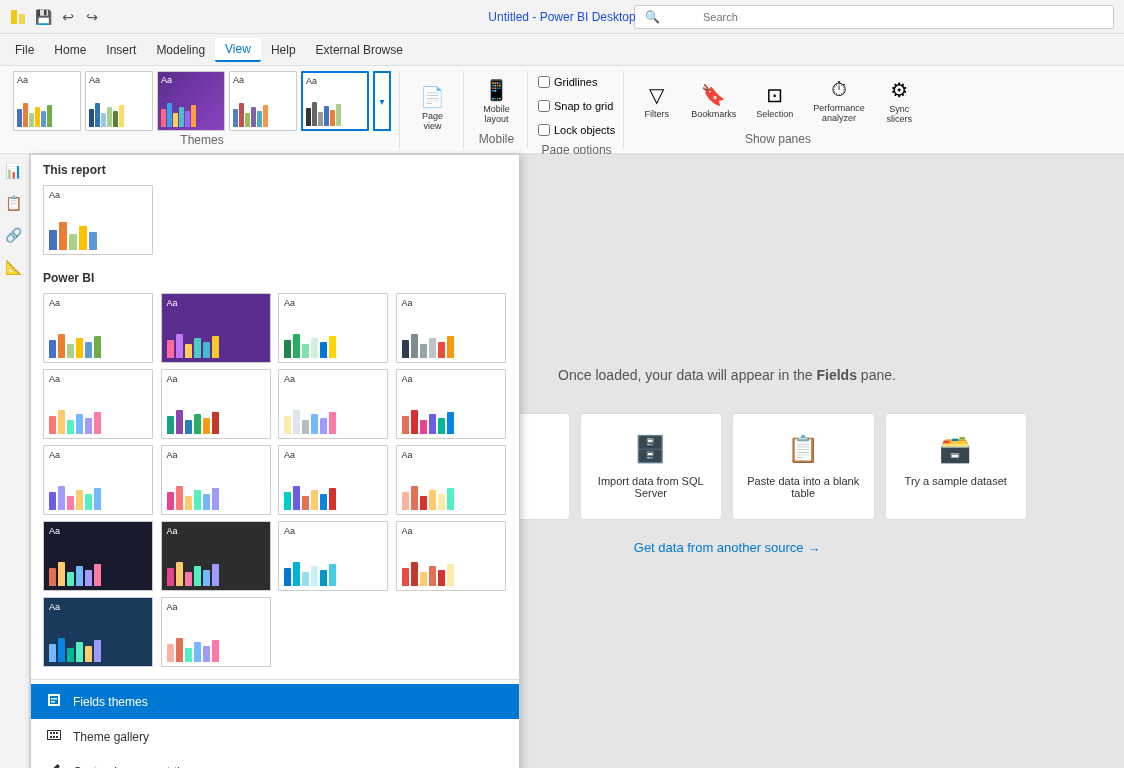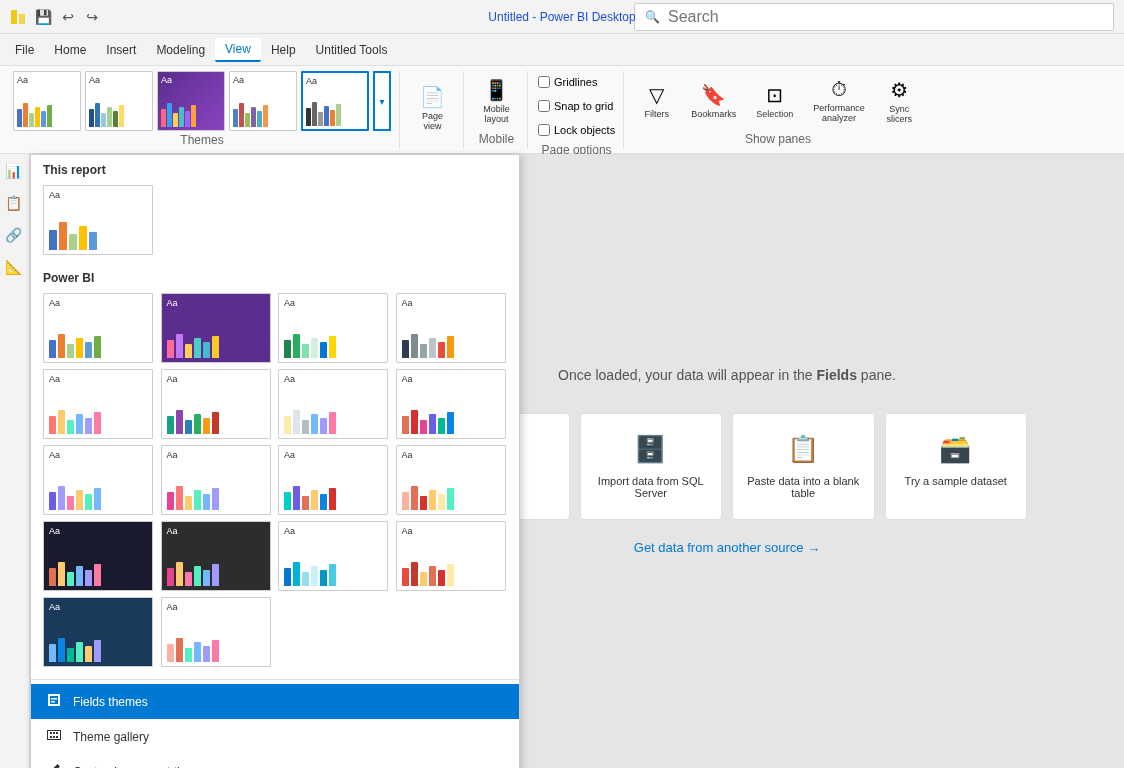--- a/index.html
+++ b/index.html
@@ -29,7 +29,7 @@
       width: 480px;
       gap: 8px;
     }
-    .search-bar input { border: none; outline: none; font-size: 16px; width: 100%; }
+    .search-bar input { border: none; outline: none; font-size: 11px; width: 100%; margin-left: 35px; }
 
     
     .menu-bar {

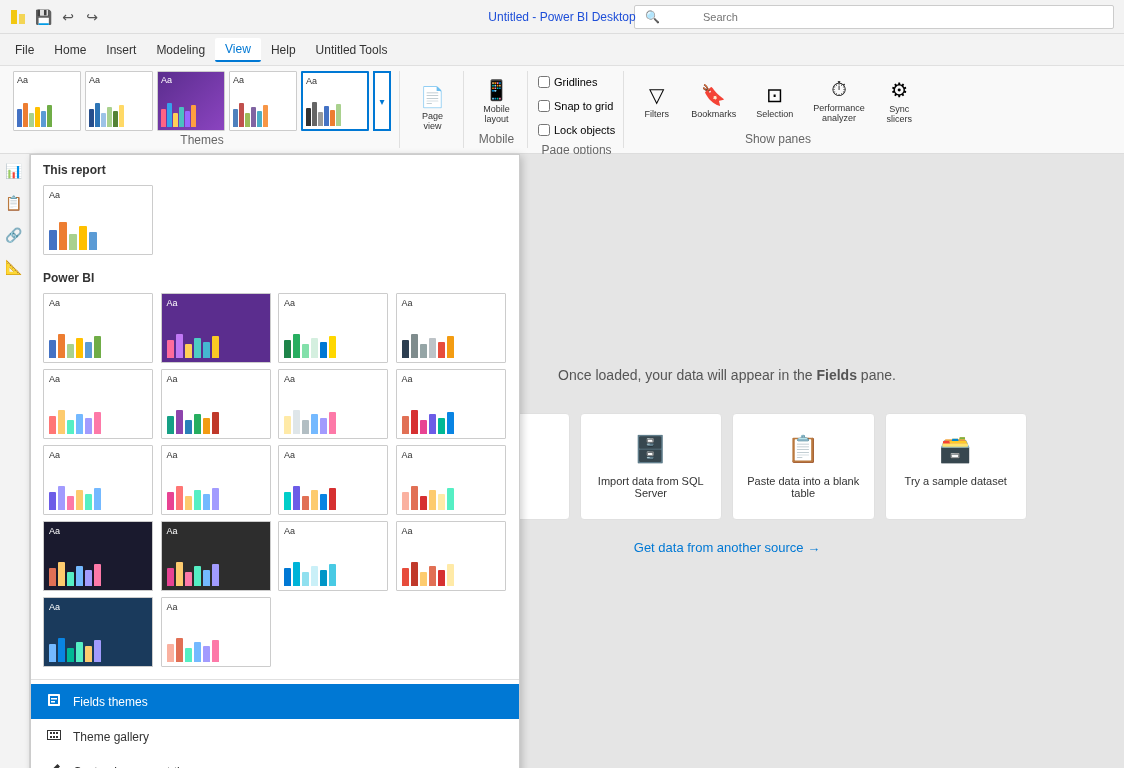--- a/index.html
+++ b/index.html
@@ -287,7 +287,7 @@
   <div class="menu-item">Modeling</div>
   <div class="menu-item active">View</div>
   <div class="menu-item">Help</div>
-  <div class="menu-item">Untitled Tools</div>
+  <div class="menu-item">External Browse</div>
 </div>
 
 <div class="ribbon">

